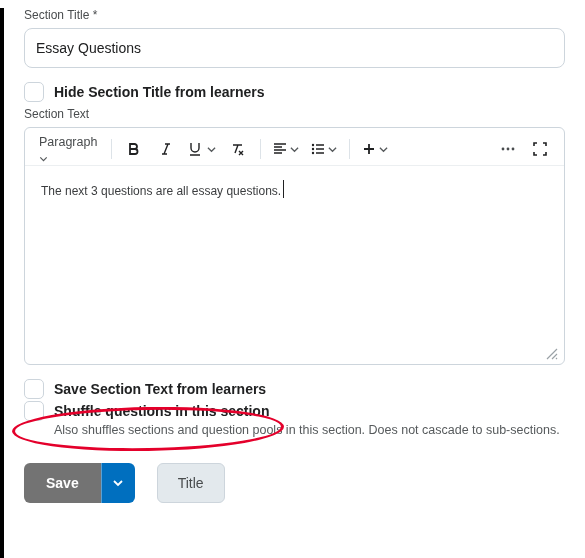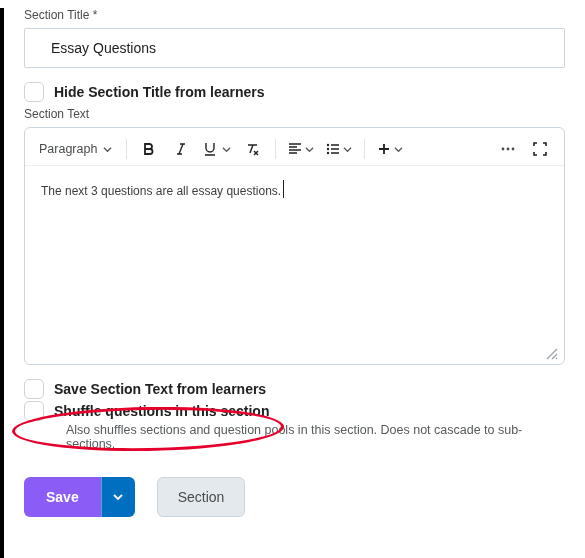--- a/index.html
+++ b/index.html
@@ -28,8 +28,8 @@
     width: 100%;
     height: 40px;
     border: 1px solid #cdd5dc;
-    border-radius: 2px;
-    padding: 0 26px;
+    border-radius: 8px;
+    padding: 0 11px;
     font-size: 14px;
     color: #202122;
   }

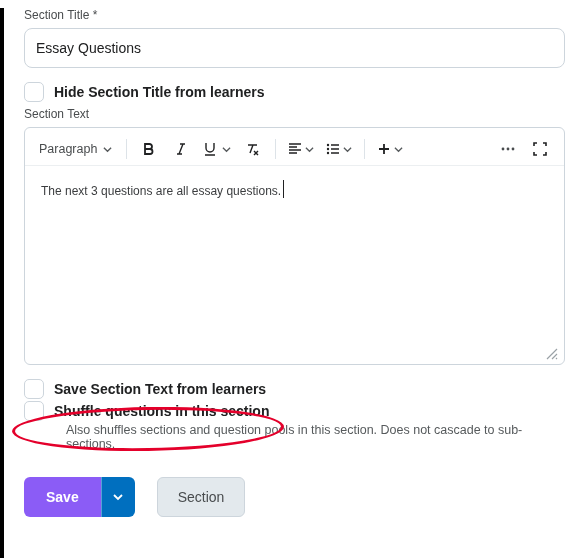--- a/index.html
+++ b/index.html
@@ -94,11 +94,11 @@
     font-size: 12.5px;
     color: #494c4e;
     display: inline-flex;
-    align-items: center;
     gap: 6px;
     padding: 0 6px 0 2px;
     height: 28px;
     cursor: pointer;
+    flex-direction: column;
   }
   .chev { width: 9px; height: 9px; }
   .editor-body {

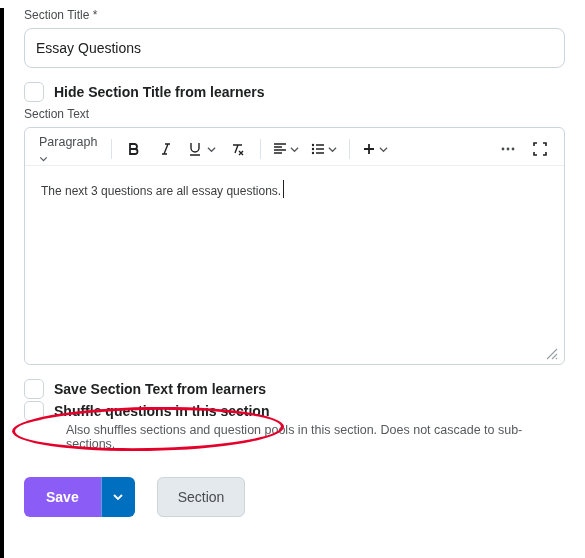--- a/index.html
+++ b/index.html
@@ -56,7 +56,7 @@
   .help-text {
     font-size: 12.5px;
     color: #565a5c;
-    margin-left: 42px;
+    margin-left: 30px;
     margin-top: 2px;
   }
   .editor {

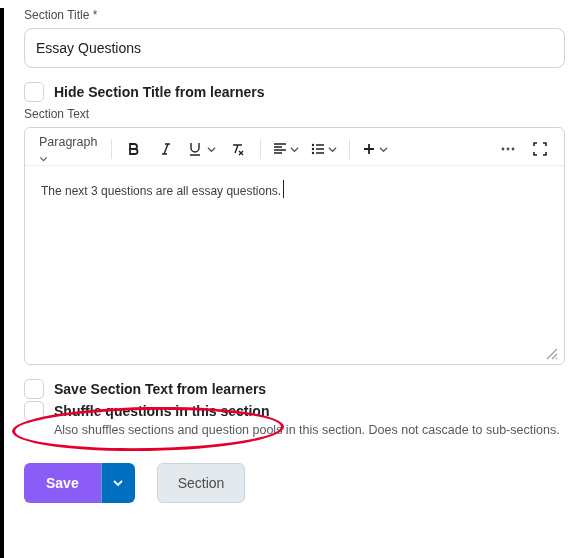--- a/index.html
+++ b/index.html
@@ -131,7 +131,7 @@
     align-items: center;
   }
   .btn-primary {
-    background: #8b5cf6;
+    background: #737373;
     color: #fff;
     border: none;
     font-weight: 600;

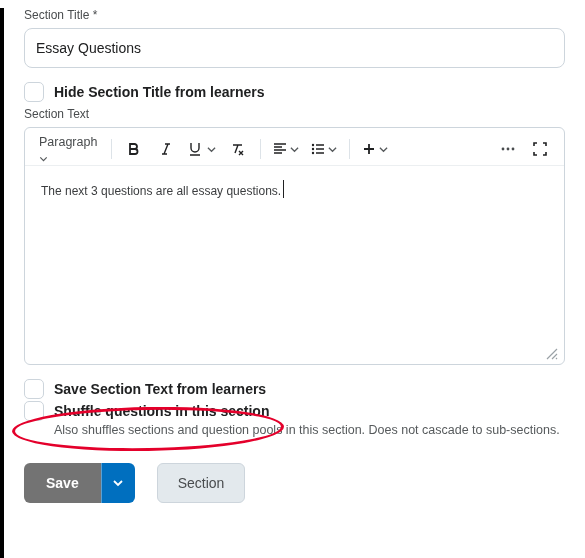--- a/index.html
+++ b/index.html
@@ -315,7 +315,7 @@
           <path d="M1 3 L5 7 L9 3" fill="none" stroke="#fff" stroke-width="1.8"></path>
         </svg>
     </button>
-    <button class="btn-secondary">Section</button>
+    <button class="btn-secondary">Title</button>
   </div>
 
 </div>

